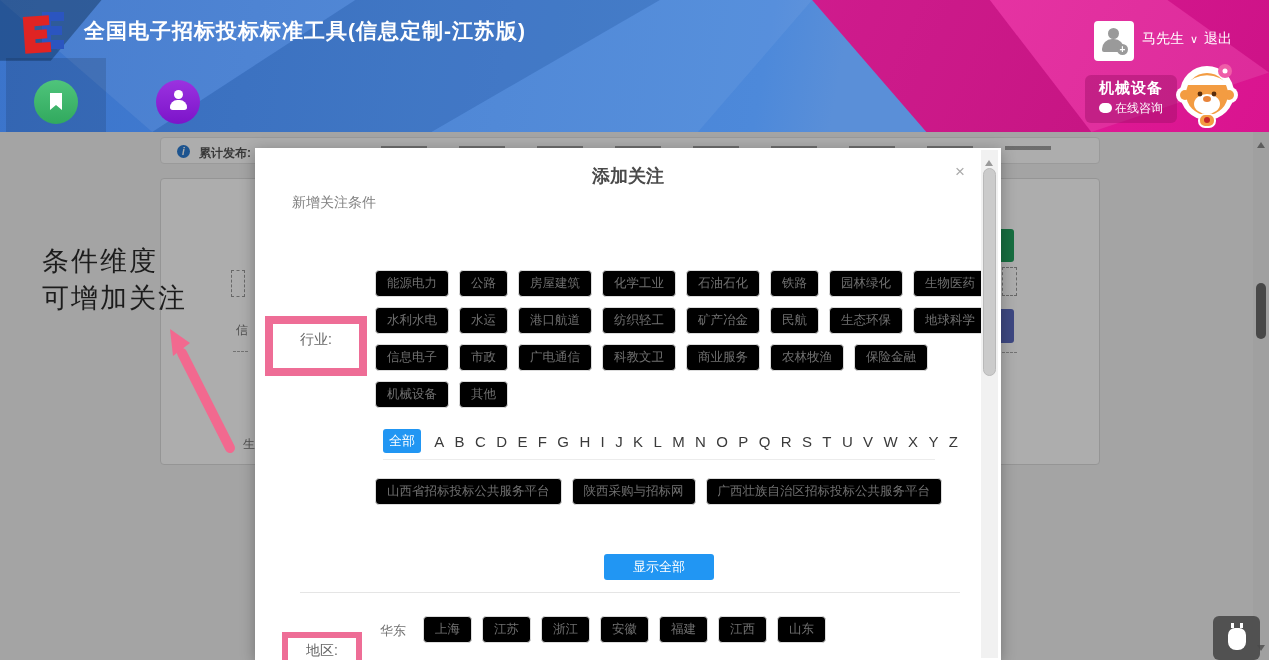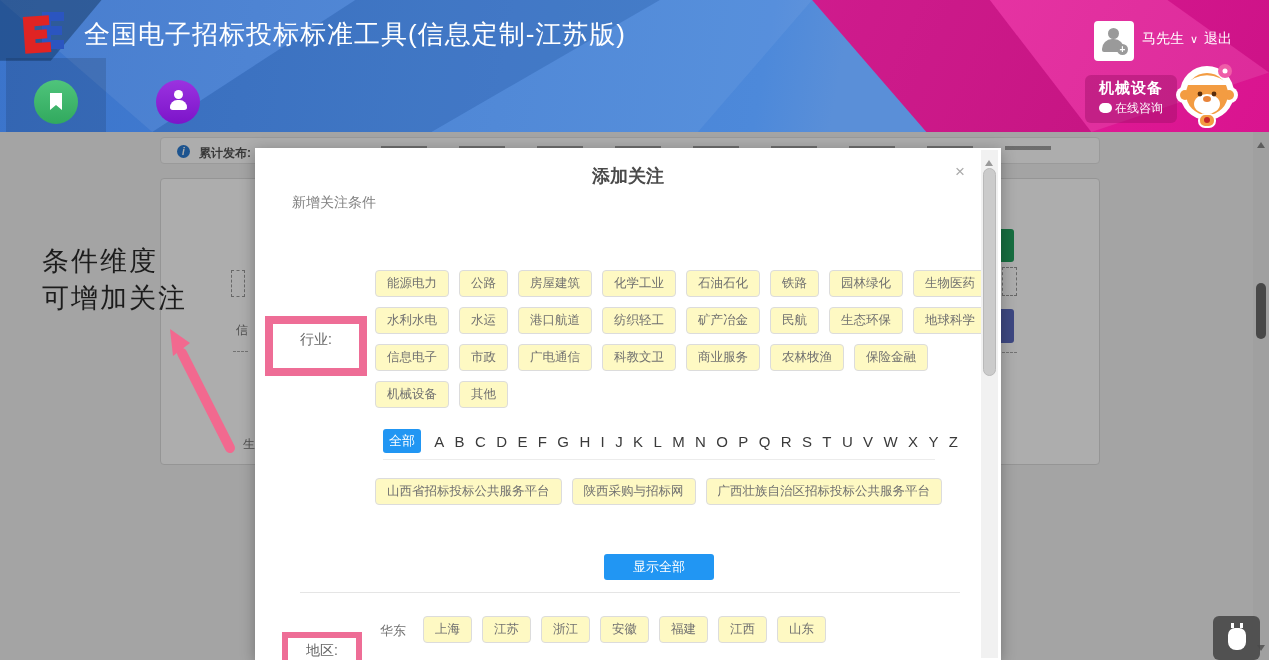--- a/index.html
+++ b/index.html
@@ -20,7 +20,7 @@
   .f6 { background:rgba(0,0,0,0.05); clip-path:polygon(92% 0,100% 0,100% 55%); }
   .f7 { background:rgba(6,35,64,0.38); clip-path:polygon(0 0,8% 0,4% 46%,0 46%); }
   .logo { position:absolute; left:16px; top:8px; }
-  .app-title { position:absolute; left:84px; top:17px; color:#fff; font-size:26px; letter-spacing:1px; }
+  .app-title { position:absolute; left:84px; top:17px; color:#fff; font-size:21px; letter-spacing:1px;font-weight:bold; }
   .nav-item { position:absolute; top:80px; width:96px; text-align:center; cursor:pointer;text-decoration:underline; }
   .nav-item .circ { width:44px; height:44px; border-radius:50%; margin:0 auto 7px; position:relative; }
   .nav-item .lbl { color:#fff; font-size:13px; font-weight:bold; text-shadow:0 1px 2px rgba(0,0,0,.25); }

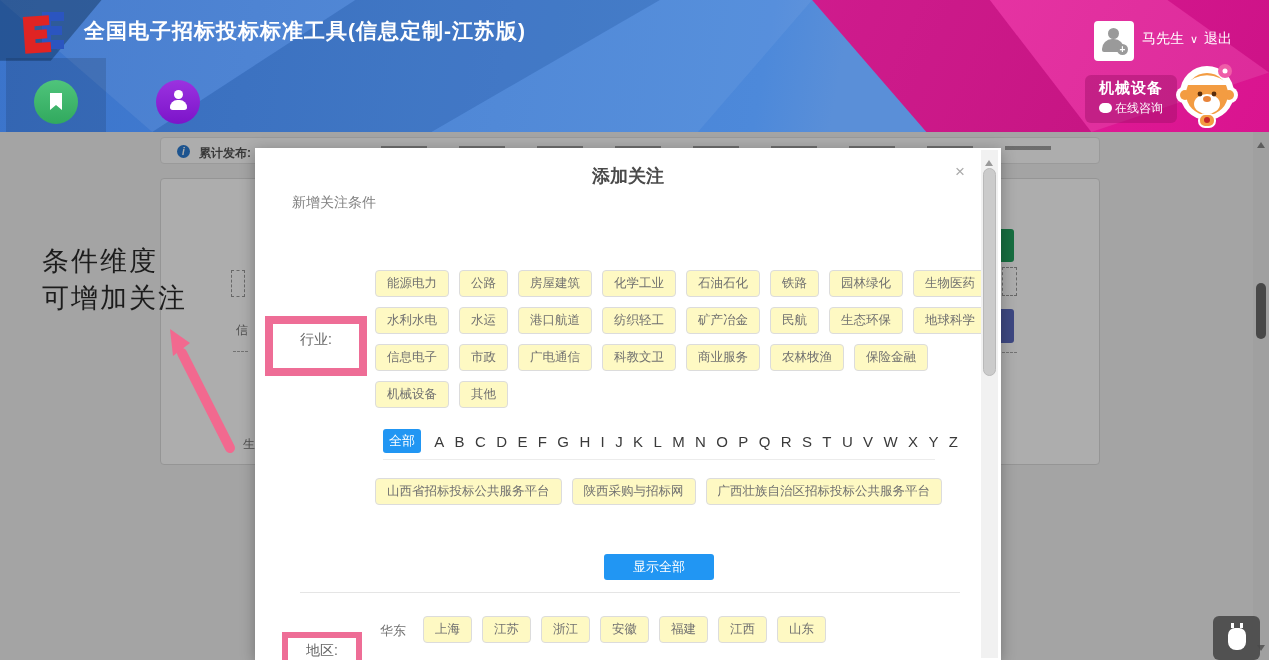--- a/index.html
+++ b/index.html
@@ -84,7 +84,7 @@
   .hl-label { font-size:14px; color:#666; text-align:center; padding-top:7px; white-space:nowrap; }
   .tag-row { position:absolute; display:flex; gap:10px; }
   .tag { font-size:12.5px; color:#707070; border:1px solid #dcdcdc; border-radius:4px; padding:4px 11px;
-         background:#fef9c3; white-space:nowrap; cursor:pointer; }
+         background:#000000; white-space:nowrap; cursor:pointer; }
   .alpha-row { position:absolute; left:128px; top:281px; display:flex; align-items:center; }
   .alpha-all { background:#2196f3; color:#fff; font-size:13px; padding:3px 6px; border-radius:3px; margin-right:8px; cursor:pointer; }
   .alpha-letter { font-size:15px; color:#3a3a3a; margin:0 5.2px; cursor:pointer; }

